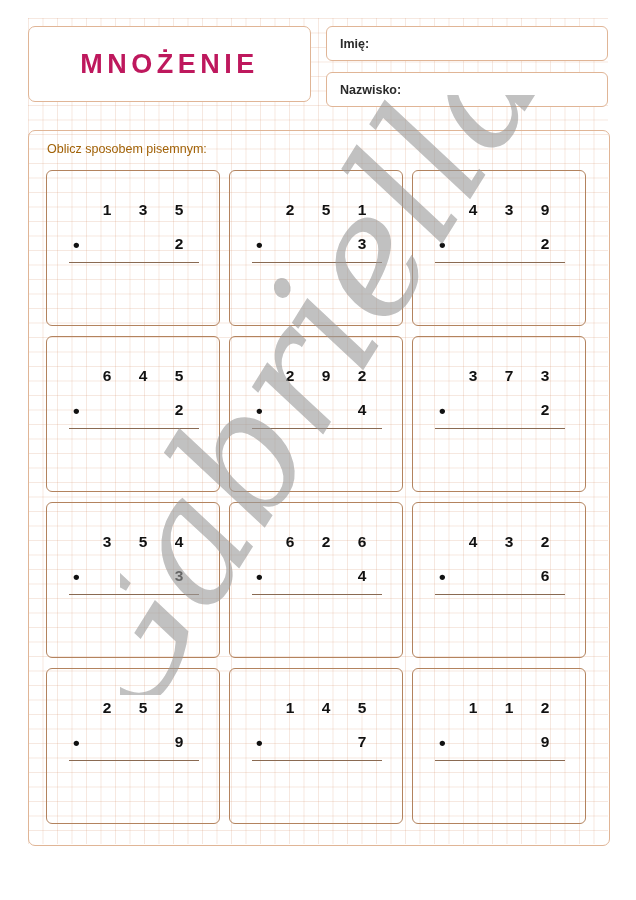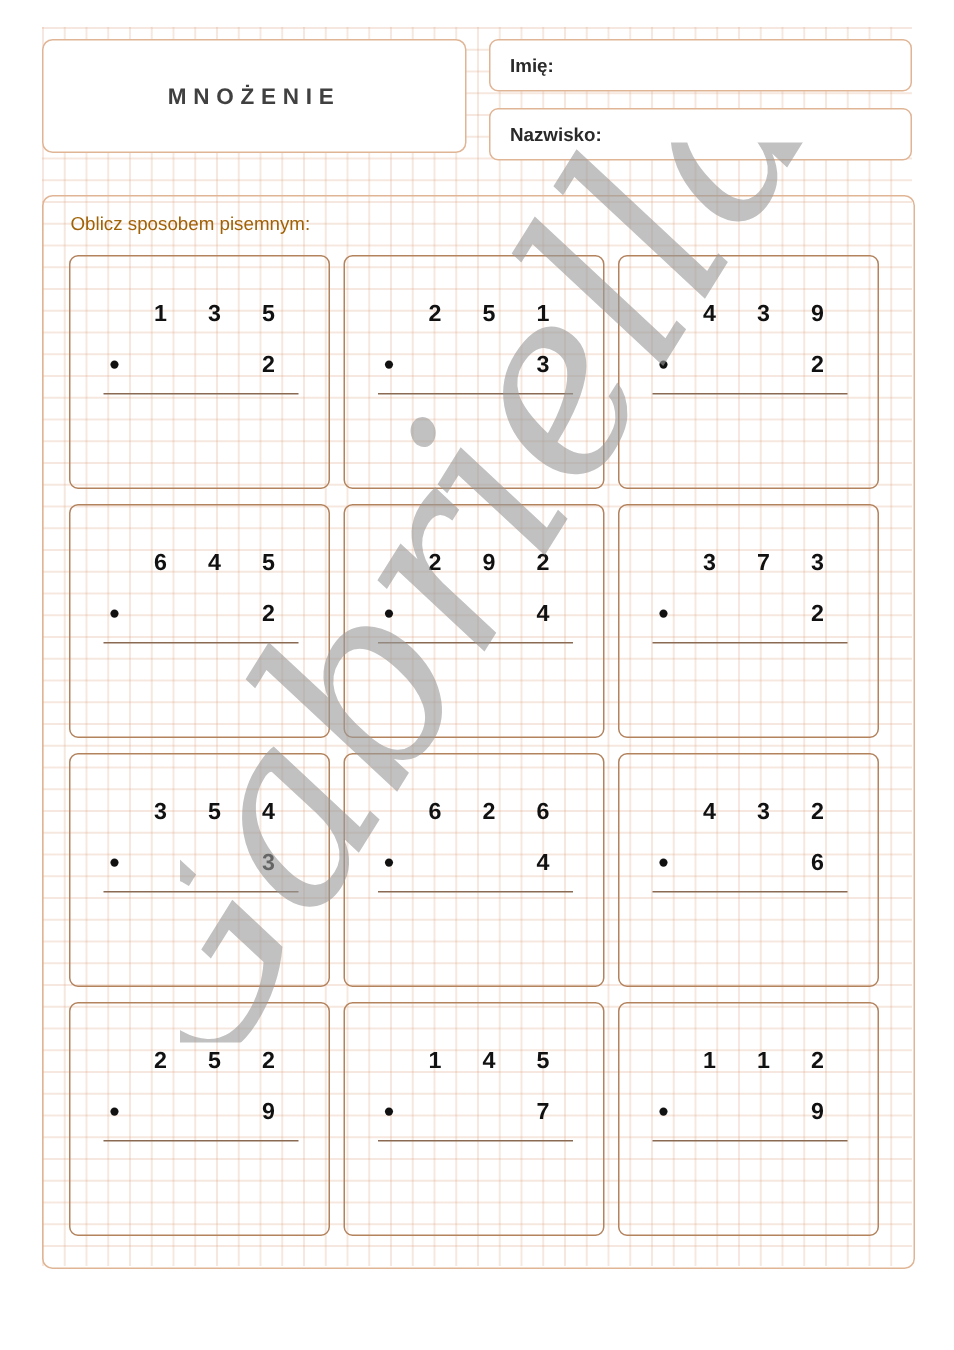--- a/index.html
+++ b/index.html
@@ -57,9 +57,9 @@
     justify-content: center;
   }
   .title-text {
-    font-size: 15px;
+    font-size: 27px;
     letter-spacing: 4.5px;
-    color: #404040;
+    color: #be185d;
     font-weight: 600;
   }
   .field-box {

